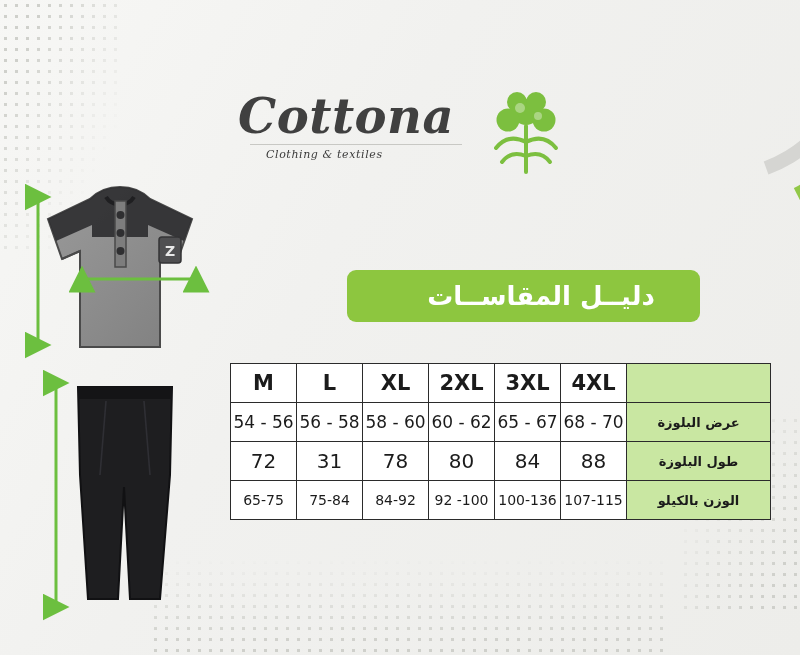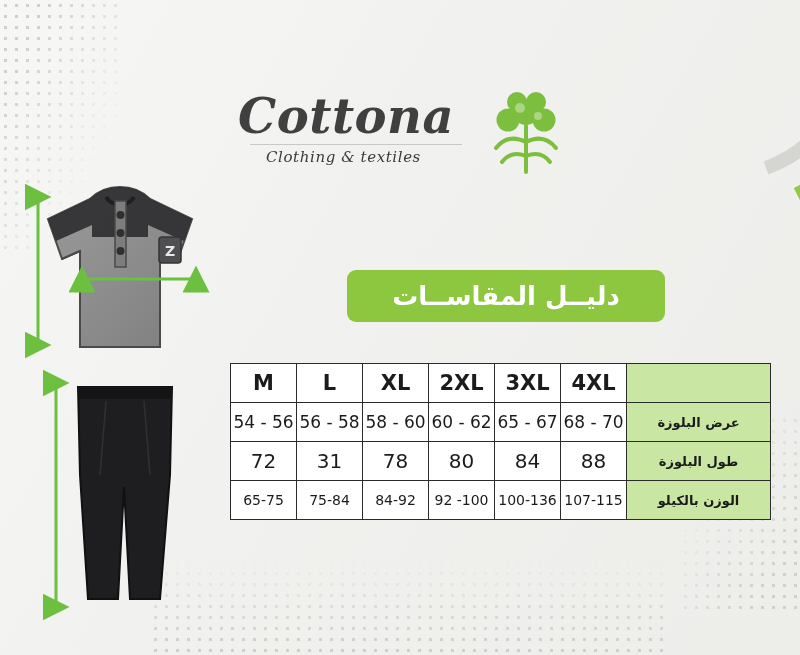--- a/index.html
+++ b/index.html
@@ -125,7 +125,7 @@
     top: 62px;
     font-family: "DejaVu Serif", serif;
     font-style: italic;
-    font-size: 15px;
+    font-size: 11px;
     color: #3a3a3a;
     letter-spacing: 0.6px;
   }

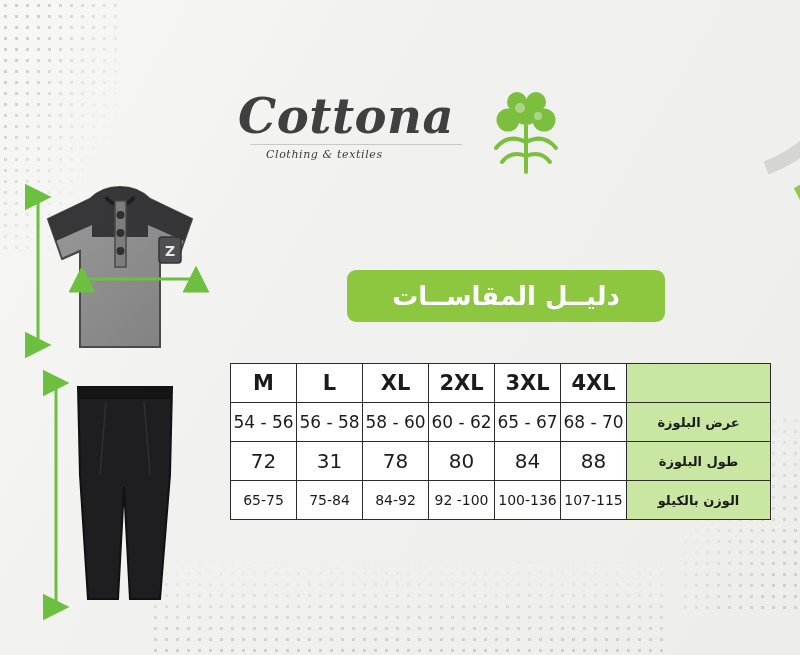--- a/index.html
+++ b/index.html
@@ -158,6 +158,7 @@
     align-items: center;
     justify-content: center;
     direction: rtl;
+    padding-left: 35px;
   }
   .title-pill span {
     color: #ffffff;

